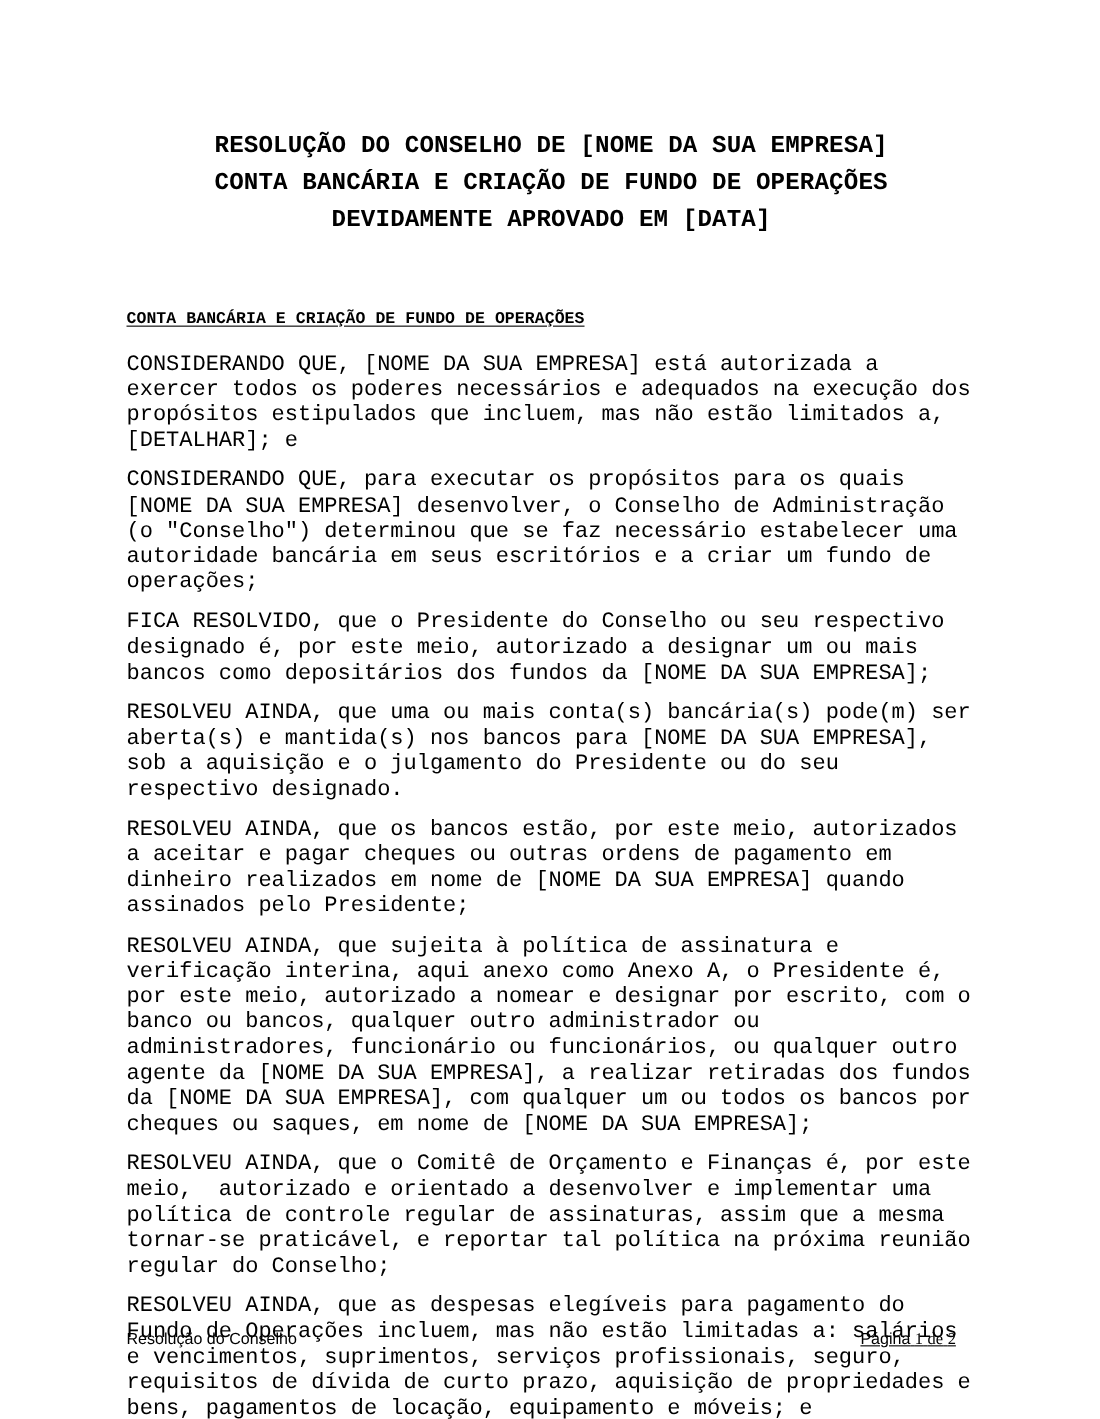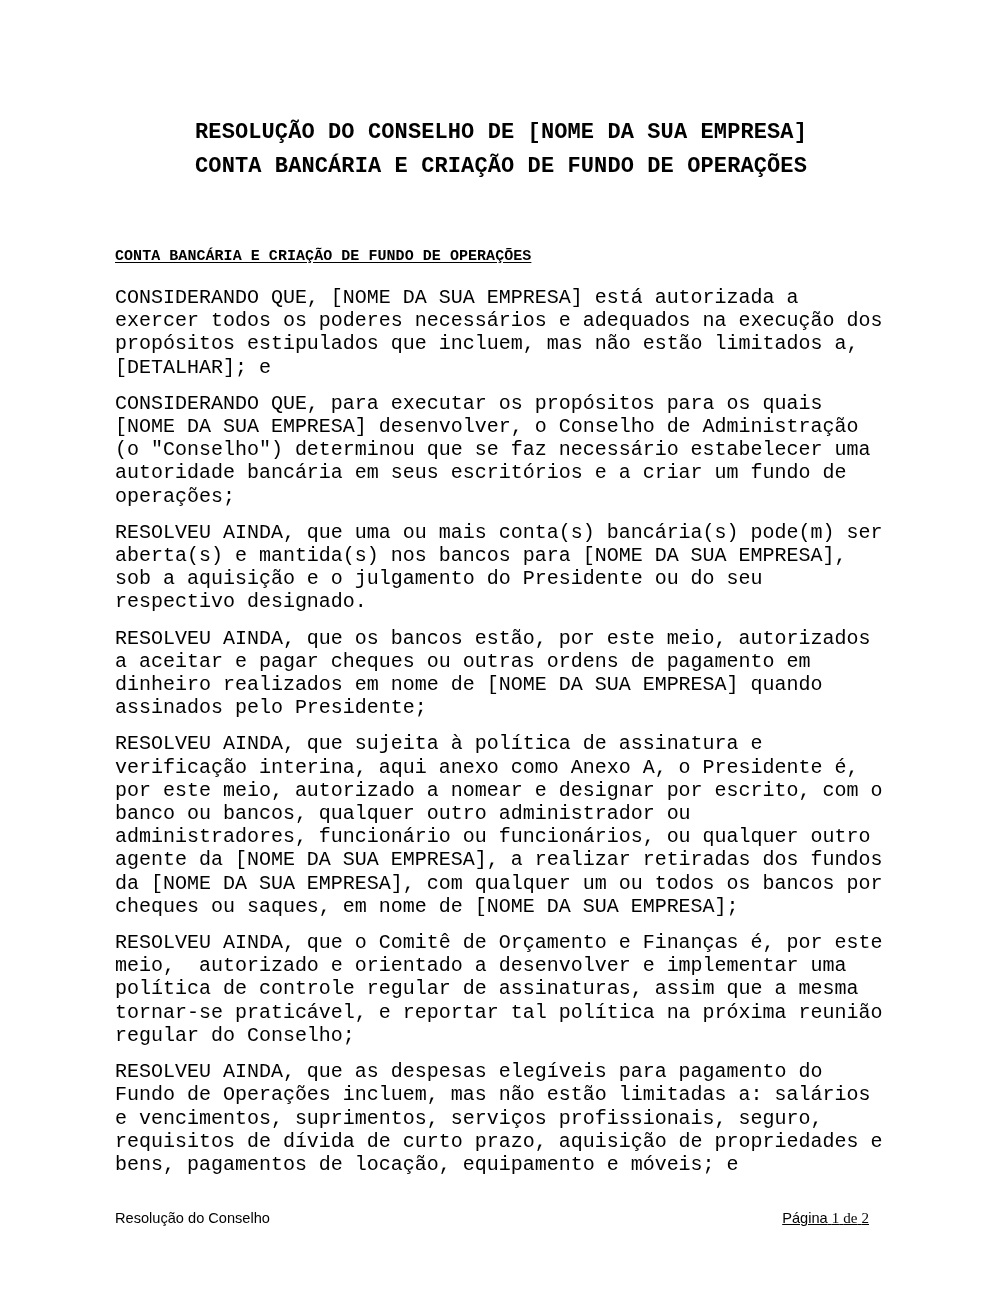--- a/index.html
+++ b/index.html
@@ -99,6 +99,7 @@
     <h1 class="doc-title">
       <span class="title-line">RESOLUÇÃO DO CONSELHO DE [NOME DA SUA EMPRESA]</span>
       <span class="title-line">CONTA BANCÁRIA E CRIAÇÃO DE FUNDO DE OPERAÇÕES</span>
+      <span class="title-line">DEVIDAMENTE APROVADO EM [DATA]</span>
     </h1>
 
     <h2 class="section-heading">CONTA BANCÁRIA E CRIAÇÃO DE FUNDO DE OPERAÇÕES</h2>

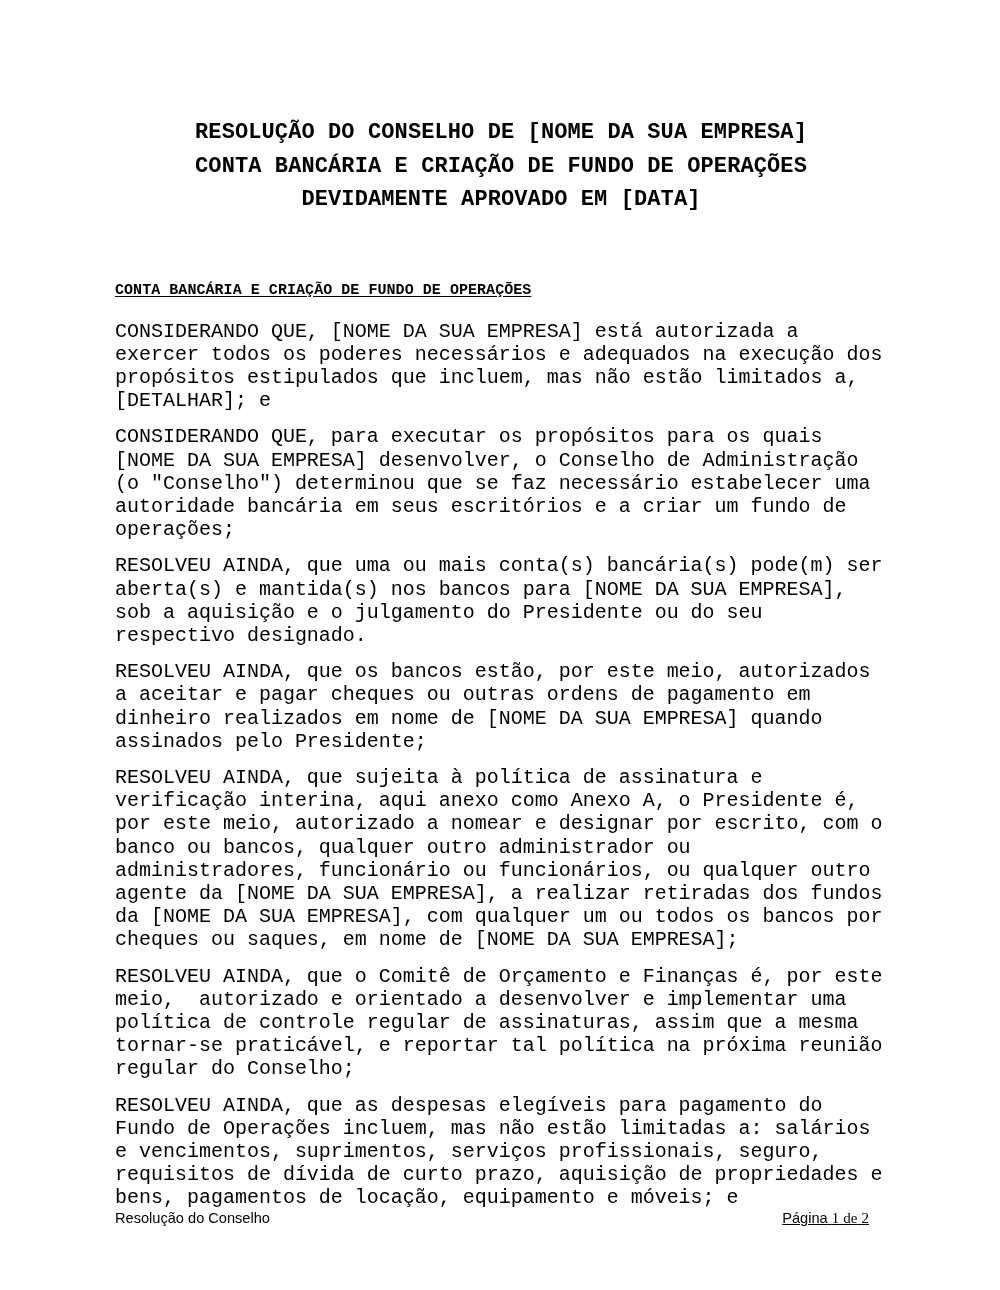--- a/index.html
+++ b/index.html
@@ -107,6 +107,7 @@
     <div class="body-block">
       <p class="para">CONSIDERANDO QUE, [NOME DA SUA EMPRESA] está autorizada a exercer todos os poderes necessários e adequados na execução dos propósitos estipulados que incluem, mas não estão limitados a, [DETALHAR]; e</p>
       <p class="para">CONSIDERANDO QUE, para executar os propósitos para os quais [NOME DA SUA EMPRESA] desenvolver, o Conselho de Administração (o "Conselho") determinou que se faz necessário estabelecer uma autoridade bancária em seus escritórios e a criar um fundo de operações;</p>
+      <p class="para">FICA RESOLVIDO, que o Presidente do Conselho ou seu respectivo designado é, por este meio, autorizado a designar um ou mais bancos como depositários dos fundos da [NOME DA SUA EMPRESA];</p>
       <p class="para">RESOLVEU AINDA, que uma ou mais conta(s) bancária(s) pode(m) ser aberta(s) e mantida(s) nos bancos para [NOME DA SUA EMPRESA], sob a aquisição e o julgamento do Presidente ou do seu respectivo designado.</p>
       <p class="para">RESOLVEU AINDA, que os bancos estão, por este meio, autorizados a aceitar e pagar cheques ou outras ordens de pagamento em dinheiro realizados em nome de [NOME DA SUA EMPRESA] quando assinados pelo Presidente;</p>
       <p class="para">RESOLVEU AINDA, que sujeita à política de assinatura e verificação interina, aqui anexo como Anexo A, o Presidente é, por este meio, autorizado a nomear e designar por escrito, com o banco ou bancos, qualquer outro administrador ou administradores, funcionário ou funcionários, ou qualquer outro agente da [NOME DA SUA EMPRESA], a realizar retiradas dos fundos da [NOME DA SUA EMPRESA], com qualquer um ou todos os bancos por cheques ou saques, em nome de [NOME DA SUA EMPRESA];</p>

